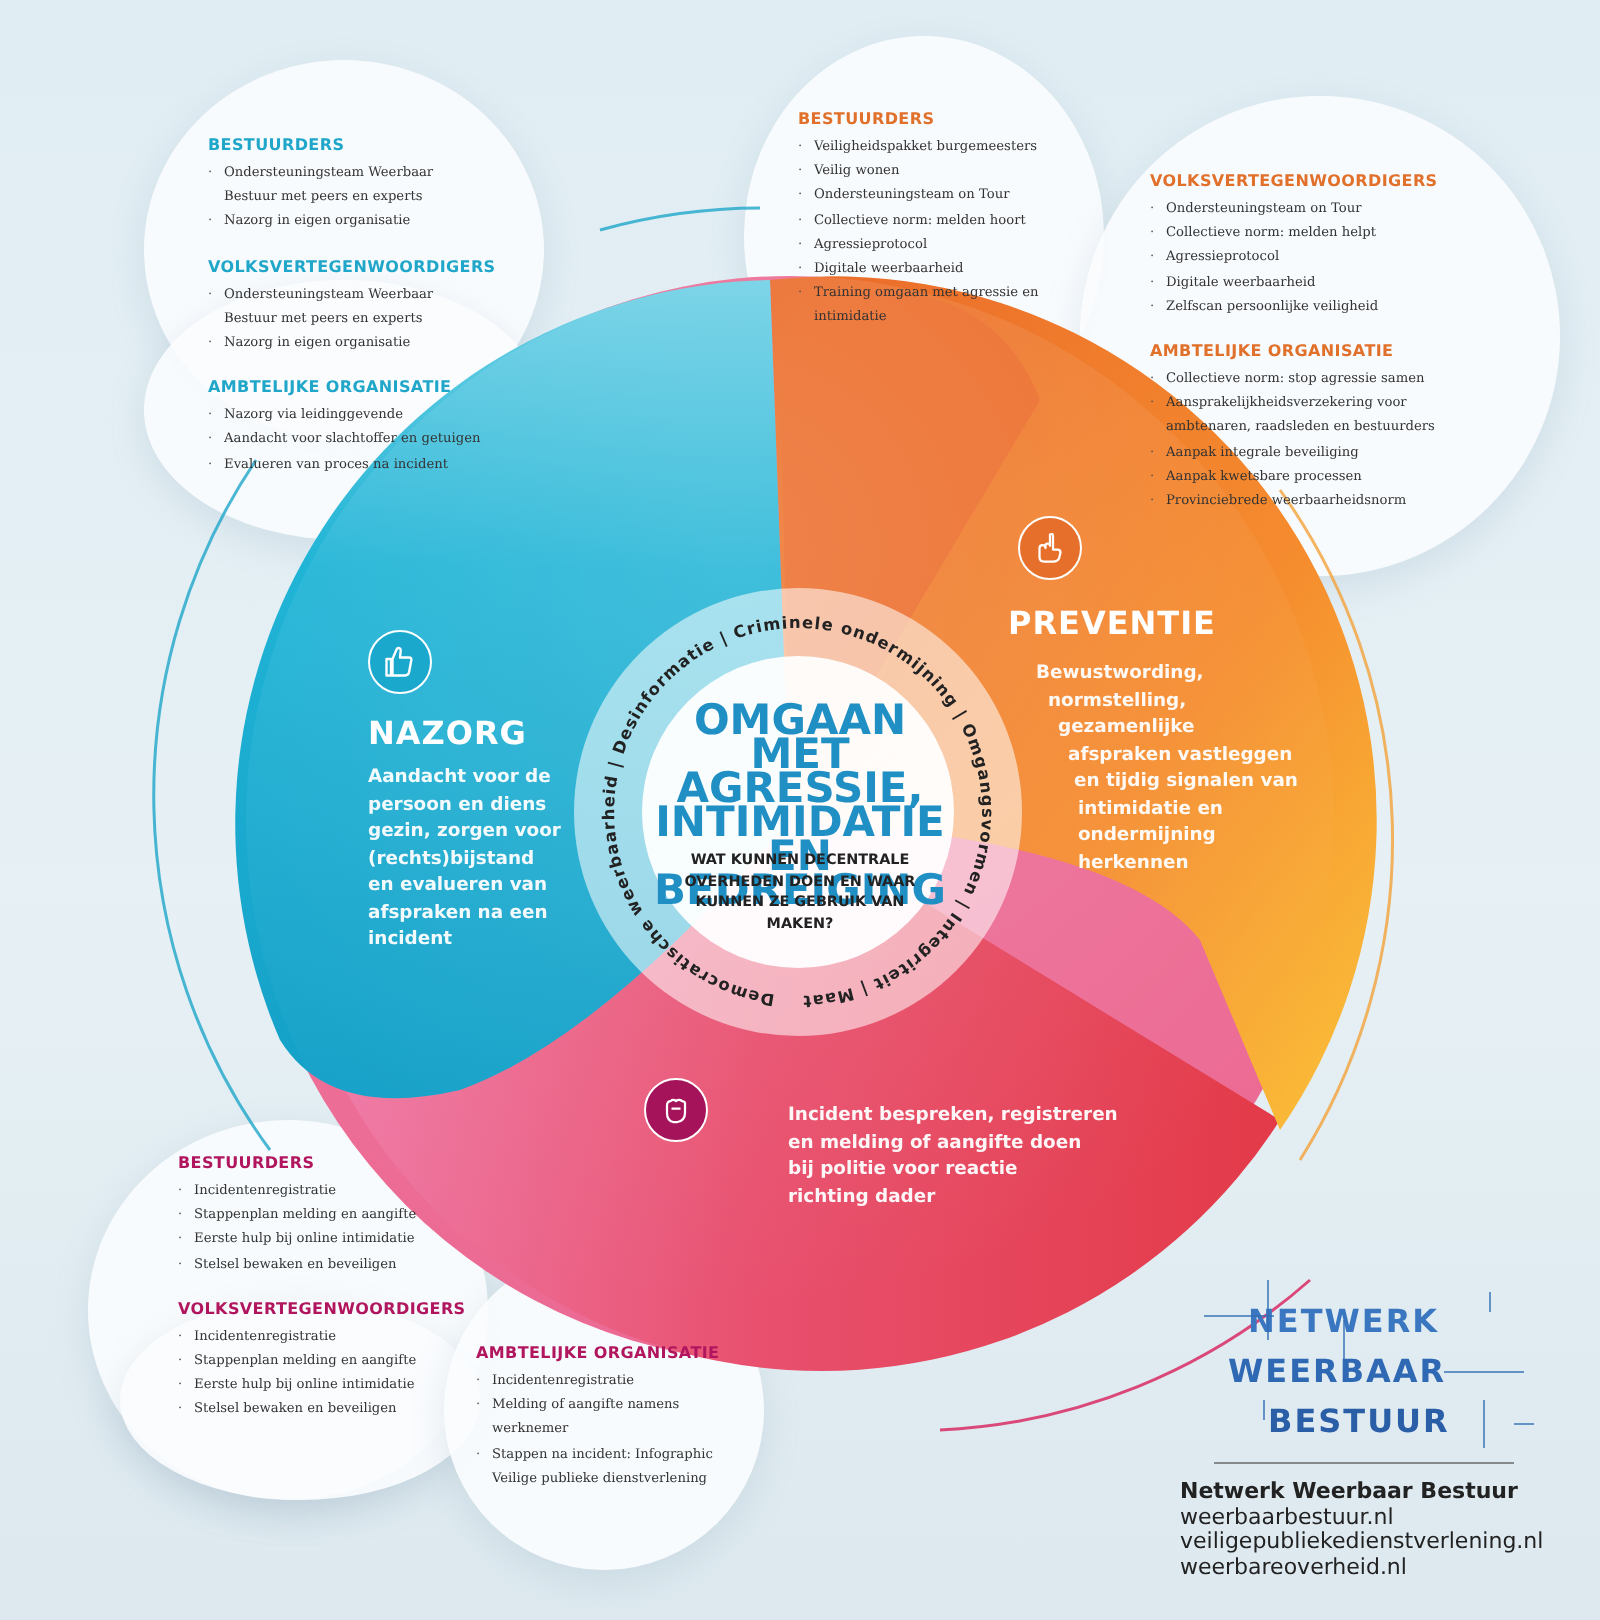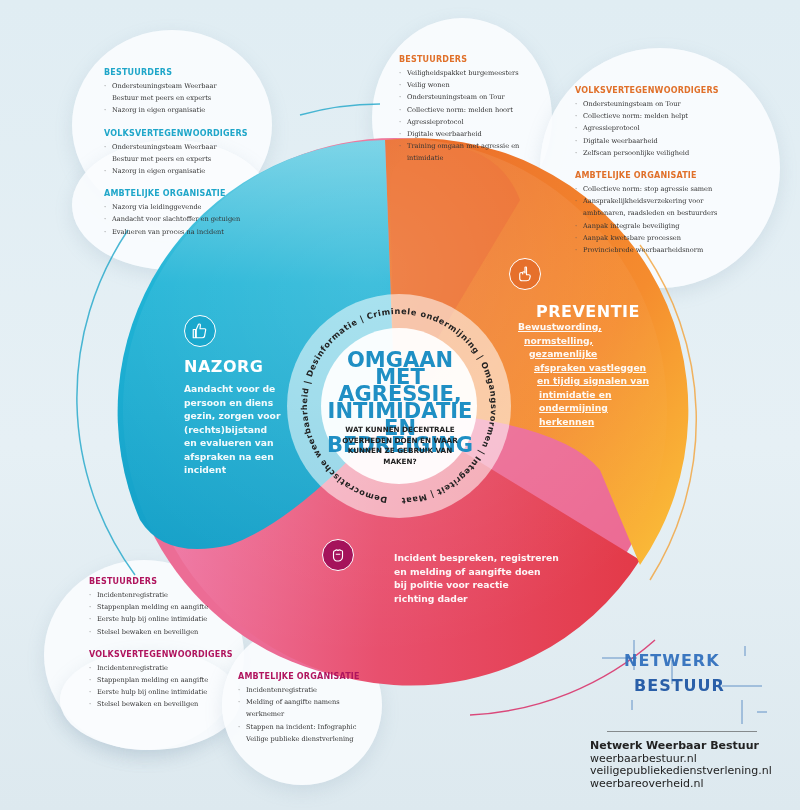--- a/index.html
+++ b/index.html
@@ -149,7 +149,7 @@
       <path d="M12 3 Q14 2 14 4 L14 13 L17 13 Q19 13 19 15 L18 19 Q17 21 14 21 L8 21 Q5 21 5 18 L5 12 Q5 10 7 10 Q9 10 9 12 L9 10 Q9 9 10.5 9 Q12 9 12 10.5 Z" fill="none" stroke="#fff" stroke-width="1.5" stroke-linejoin="round"></path>
     </svg>
 </div>
-<div class="seg-label" style="left:536px;top:302px;">
+<div class="seg-label" style="left:504px;top:302px;">
   <div class="title">PREVENTIE</div>
 </div>
 <div class="seg-label" style="left:518px;top:320px;text-decoration:underline;">

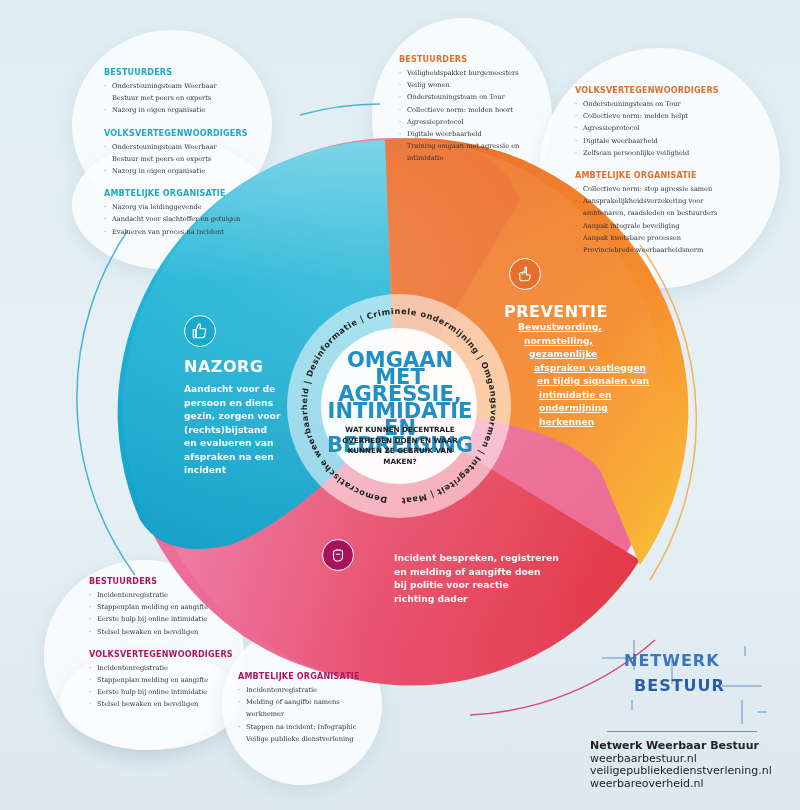--- a/index.html
+++ b/index.html
@@ -152,7 +152,7 @@
 <div class="seg-label" style="left:504px;top:302px;">
   <div class="title">PREVENTIE</div>
 </div>
-<div class="seg-label" style="left:518px;top:320px;text-decoration:underline;">
+<div class="seg-label" style="left:518px;top:330px;">
   <div class="desc">
     <div>Bewustwording,</div>
     <div style="padding-left:6px">normstelling,</div>

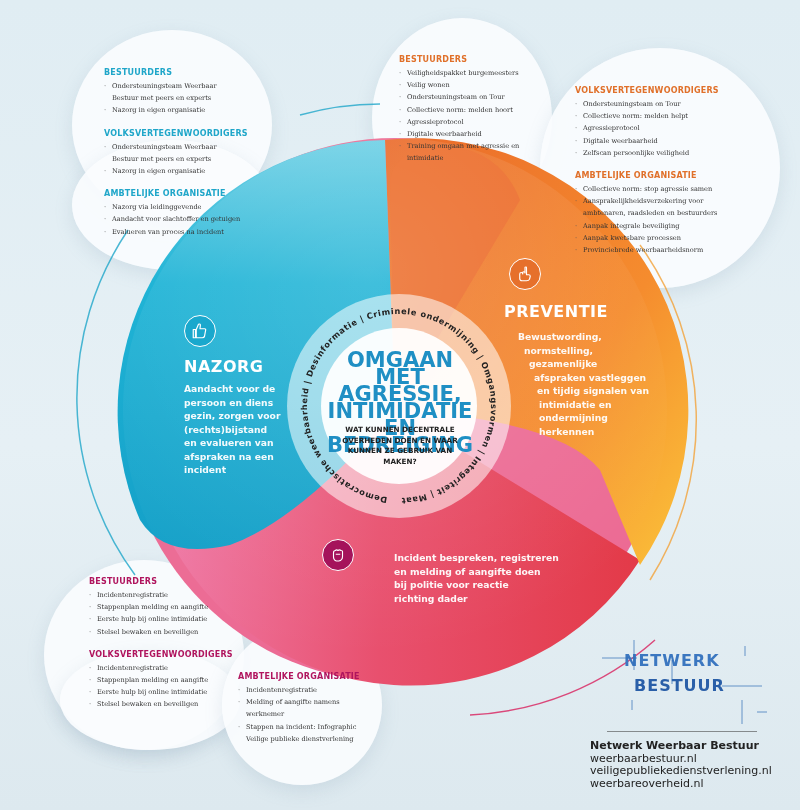--- a/index.html
+++ b/index.html
@@ -274,6 +274,7 @@
     </g>
   </svg>
   <div class="logo-word" style="color:#3b77c0;padding-left:12px;">NETWERK</div>
+  <div class="logo-word" style="color:#2f68b3;padding-left:2px;">WEERBAAR</div>
   <div class="logo-word" style="color:#2a5fa8;padding-left:22px;">BESTUUR</div>
 </div>
 <div class="abs" style="left:607px;top:731px;width:150px;height:1px;background:#3a3a3a;opacity:0.55;z-index:6;"></div>

